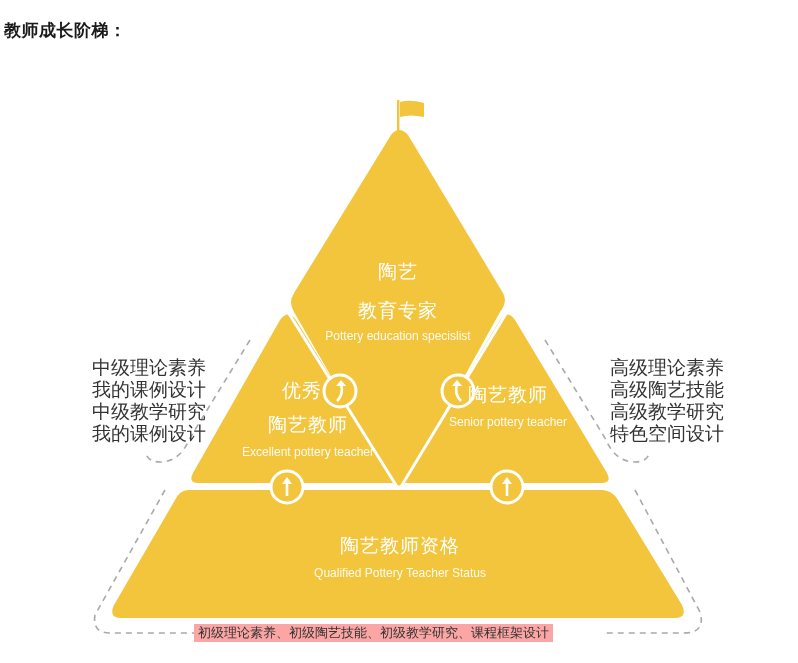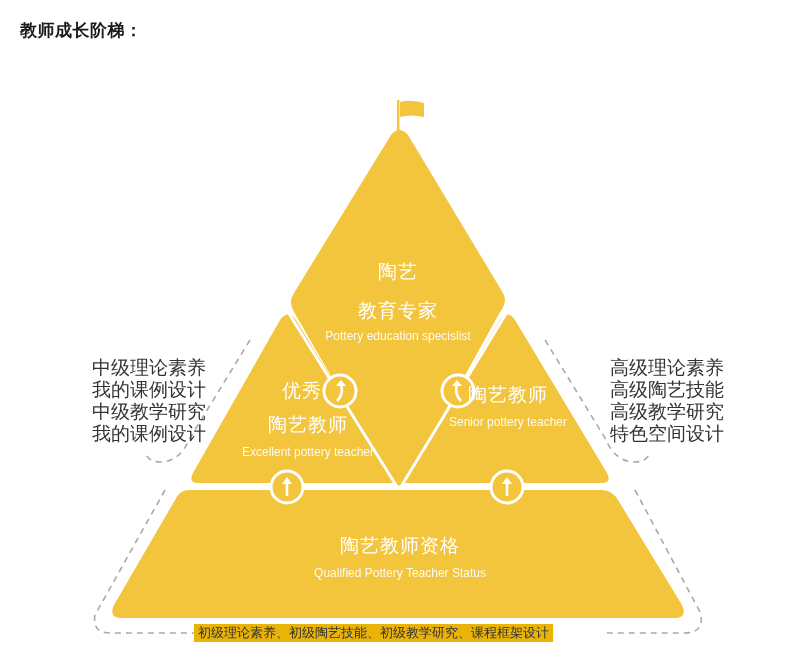--- a/index.html
+++ b/index.html
@@ -4,7 +4,7 @@
 <style>
   html,body{margin:0;padding:0;background:#ffffff;}
   body{width:798px;height:663px;position:relative;overflow:hidden;font-family:"DejaVu Sans","Liberation Sans",sans-serif;}
-  .title{position:absolute;left:20px;top:19px;font-size:17px;font-weight:bold;color:#1a1a1a;letter-spacing:0.5px;}
+  .title{position:absolute;left:4px;top:19px;font-size:17px;font-weight:bold;color:#1a1a1a;letter-spacing:0.5px;}
   svg.diagram{position:absolute;left:0;top:0;}
   .lbl{position:absolute;color:#ffffff;text-align:center;white-space:nowrap;}
   .cn{font-size:19px;line-height:30px;letter-spacing:1px;}

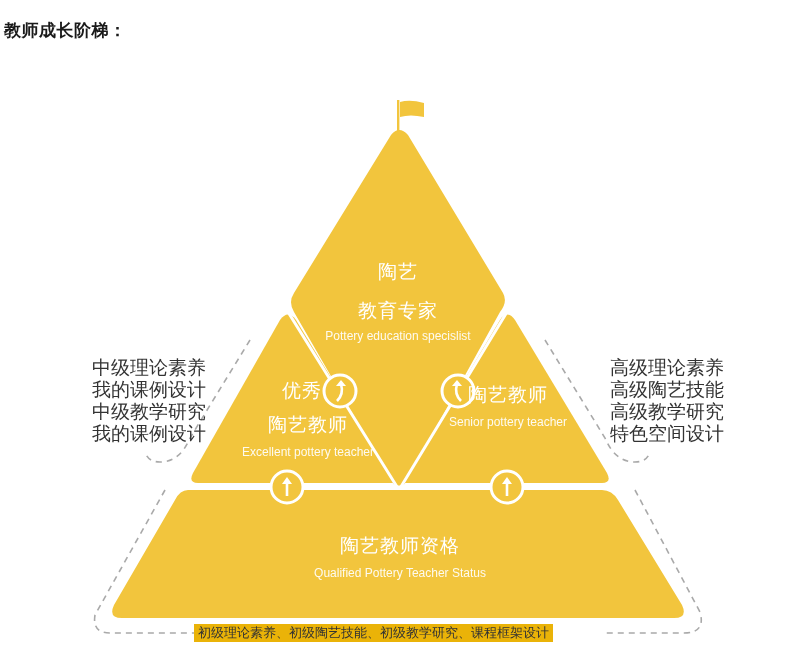--- a/index.html
+++ b/index.html
@@ -10,7 +10,7 @@
   .cn{font-size:19px;line-height:30px;letter-spacing:1px;}
   .en{font-size:12px;font-family:"Liberation Sans",sans-serif;opacity:0.92;}
   .side{position:absolute;font-size:19px;line-height:22px;color:#333333;}
-  .bottom-note{position:absolute;font-size:13px;color:#333333;background:#eab308;padding:0 4px;white-space:nowrap;}
+  .bottom-note{position:absolute;font-size:13px;color:#333333;background:#fca5a5;padding:0 4px;white-space:nowrap;}
 </style>
 </head>
 <body>

